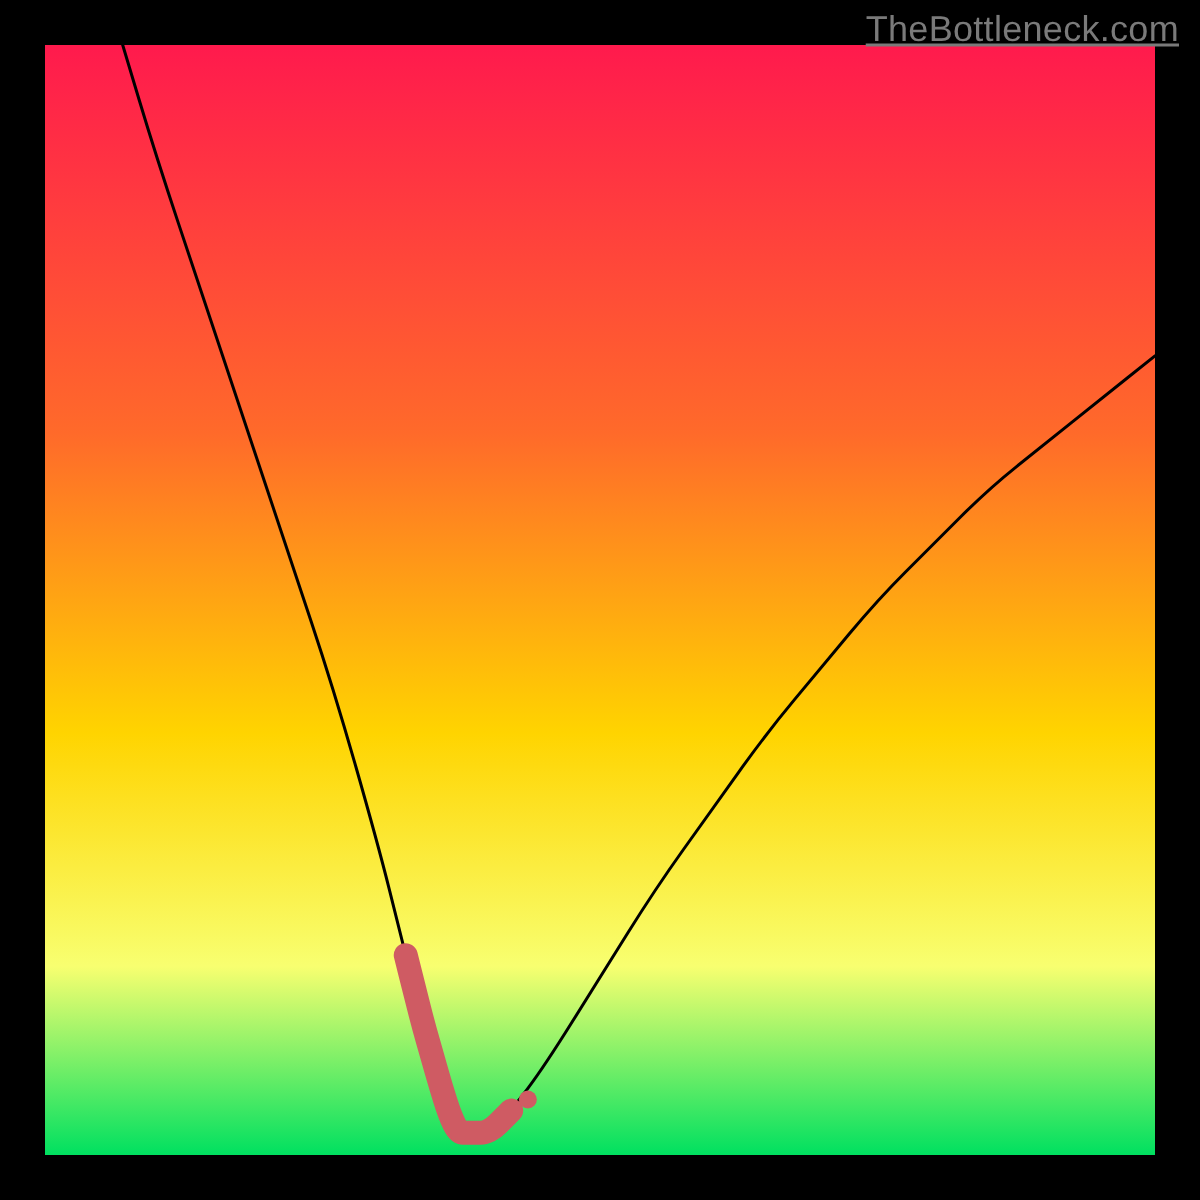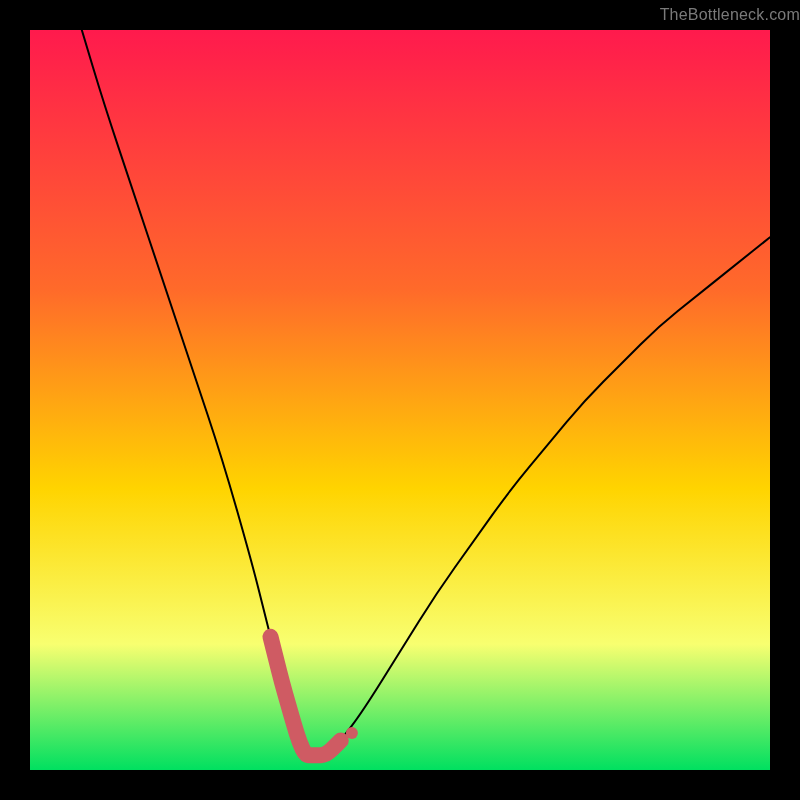--- a/index.html
+++ b/index.html
@@ -19,12 +19,13 @@
   .watermark {
     position: absolute;
     top: 6px;
-    right: 0;
+    right: 14px;
     color: #7a7a7a;
-    font-size: 16px;
+    font-size: 24px;
     font-weight: 400;
     letter-spacing: 0.2px;
     z-index: 5;
+    text-decoration: underline;
   }
   .plot-area {
     position: absolute;

